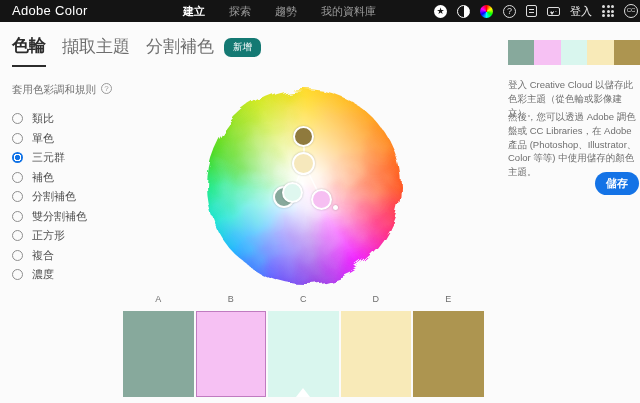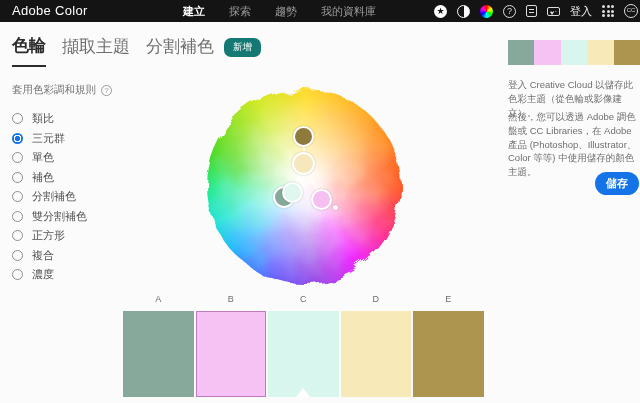--- a/index.html
+++ b/index.html
@@ -40,7 +40,7 @@
 
   
   .sidebar { position:absolute; left:12px; top:83px; width:130px; }
-  .sb-title { font-size:10.5px; color:#747474; display:flex; align-items:center; gap:5px; }
+  .sb-title { font-size:10.5px; color:#747474; display:flex; gap:5px; }
   .qmark { width:11px; height:11px; border:1px solid #9a9a9a; border-radius:50%; color:#9a9a9a;
            font-size:8px; line-height:10px; text-align:center; flex:none; }
   .sb-list { margin-top:16px; display:flex; flex-direction:column; gap:8.5px; }

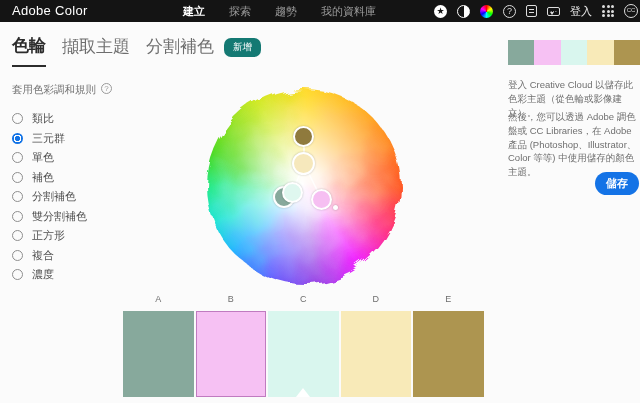--- a/index.html
+++ b/index.html
@@ -149,13 +149,13 @@
           <span class="radio"></span>
           <span class="sb-label">類比</span>
         </label>
+      <label class="sb-row">
+          <span class="radio"></span>
+          <span class="sb-label">單色</span>
+        </label>
       <label class="sb-row selected">
           <span class="radio" id="radio-sel" style="background: radial-gradient(circle, rgb(18, 115, 230) 0px, rgb(18, 115, 230) 2.5px, rgb(255, 255, 255) 2.9px, rgb(255, 255, 255) 3.6px, rgb(18, 115, 230) 4px);"></span>
           <span class="sb-label">三元群</span>
-        </label>
-      <label class="sb-row">
-          <span class="radio"></span>
-          <span class="sb-label">單色</span>
         </label>
       <label class="sb-row">
           <span class="radio"></span>

